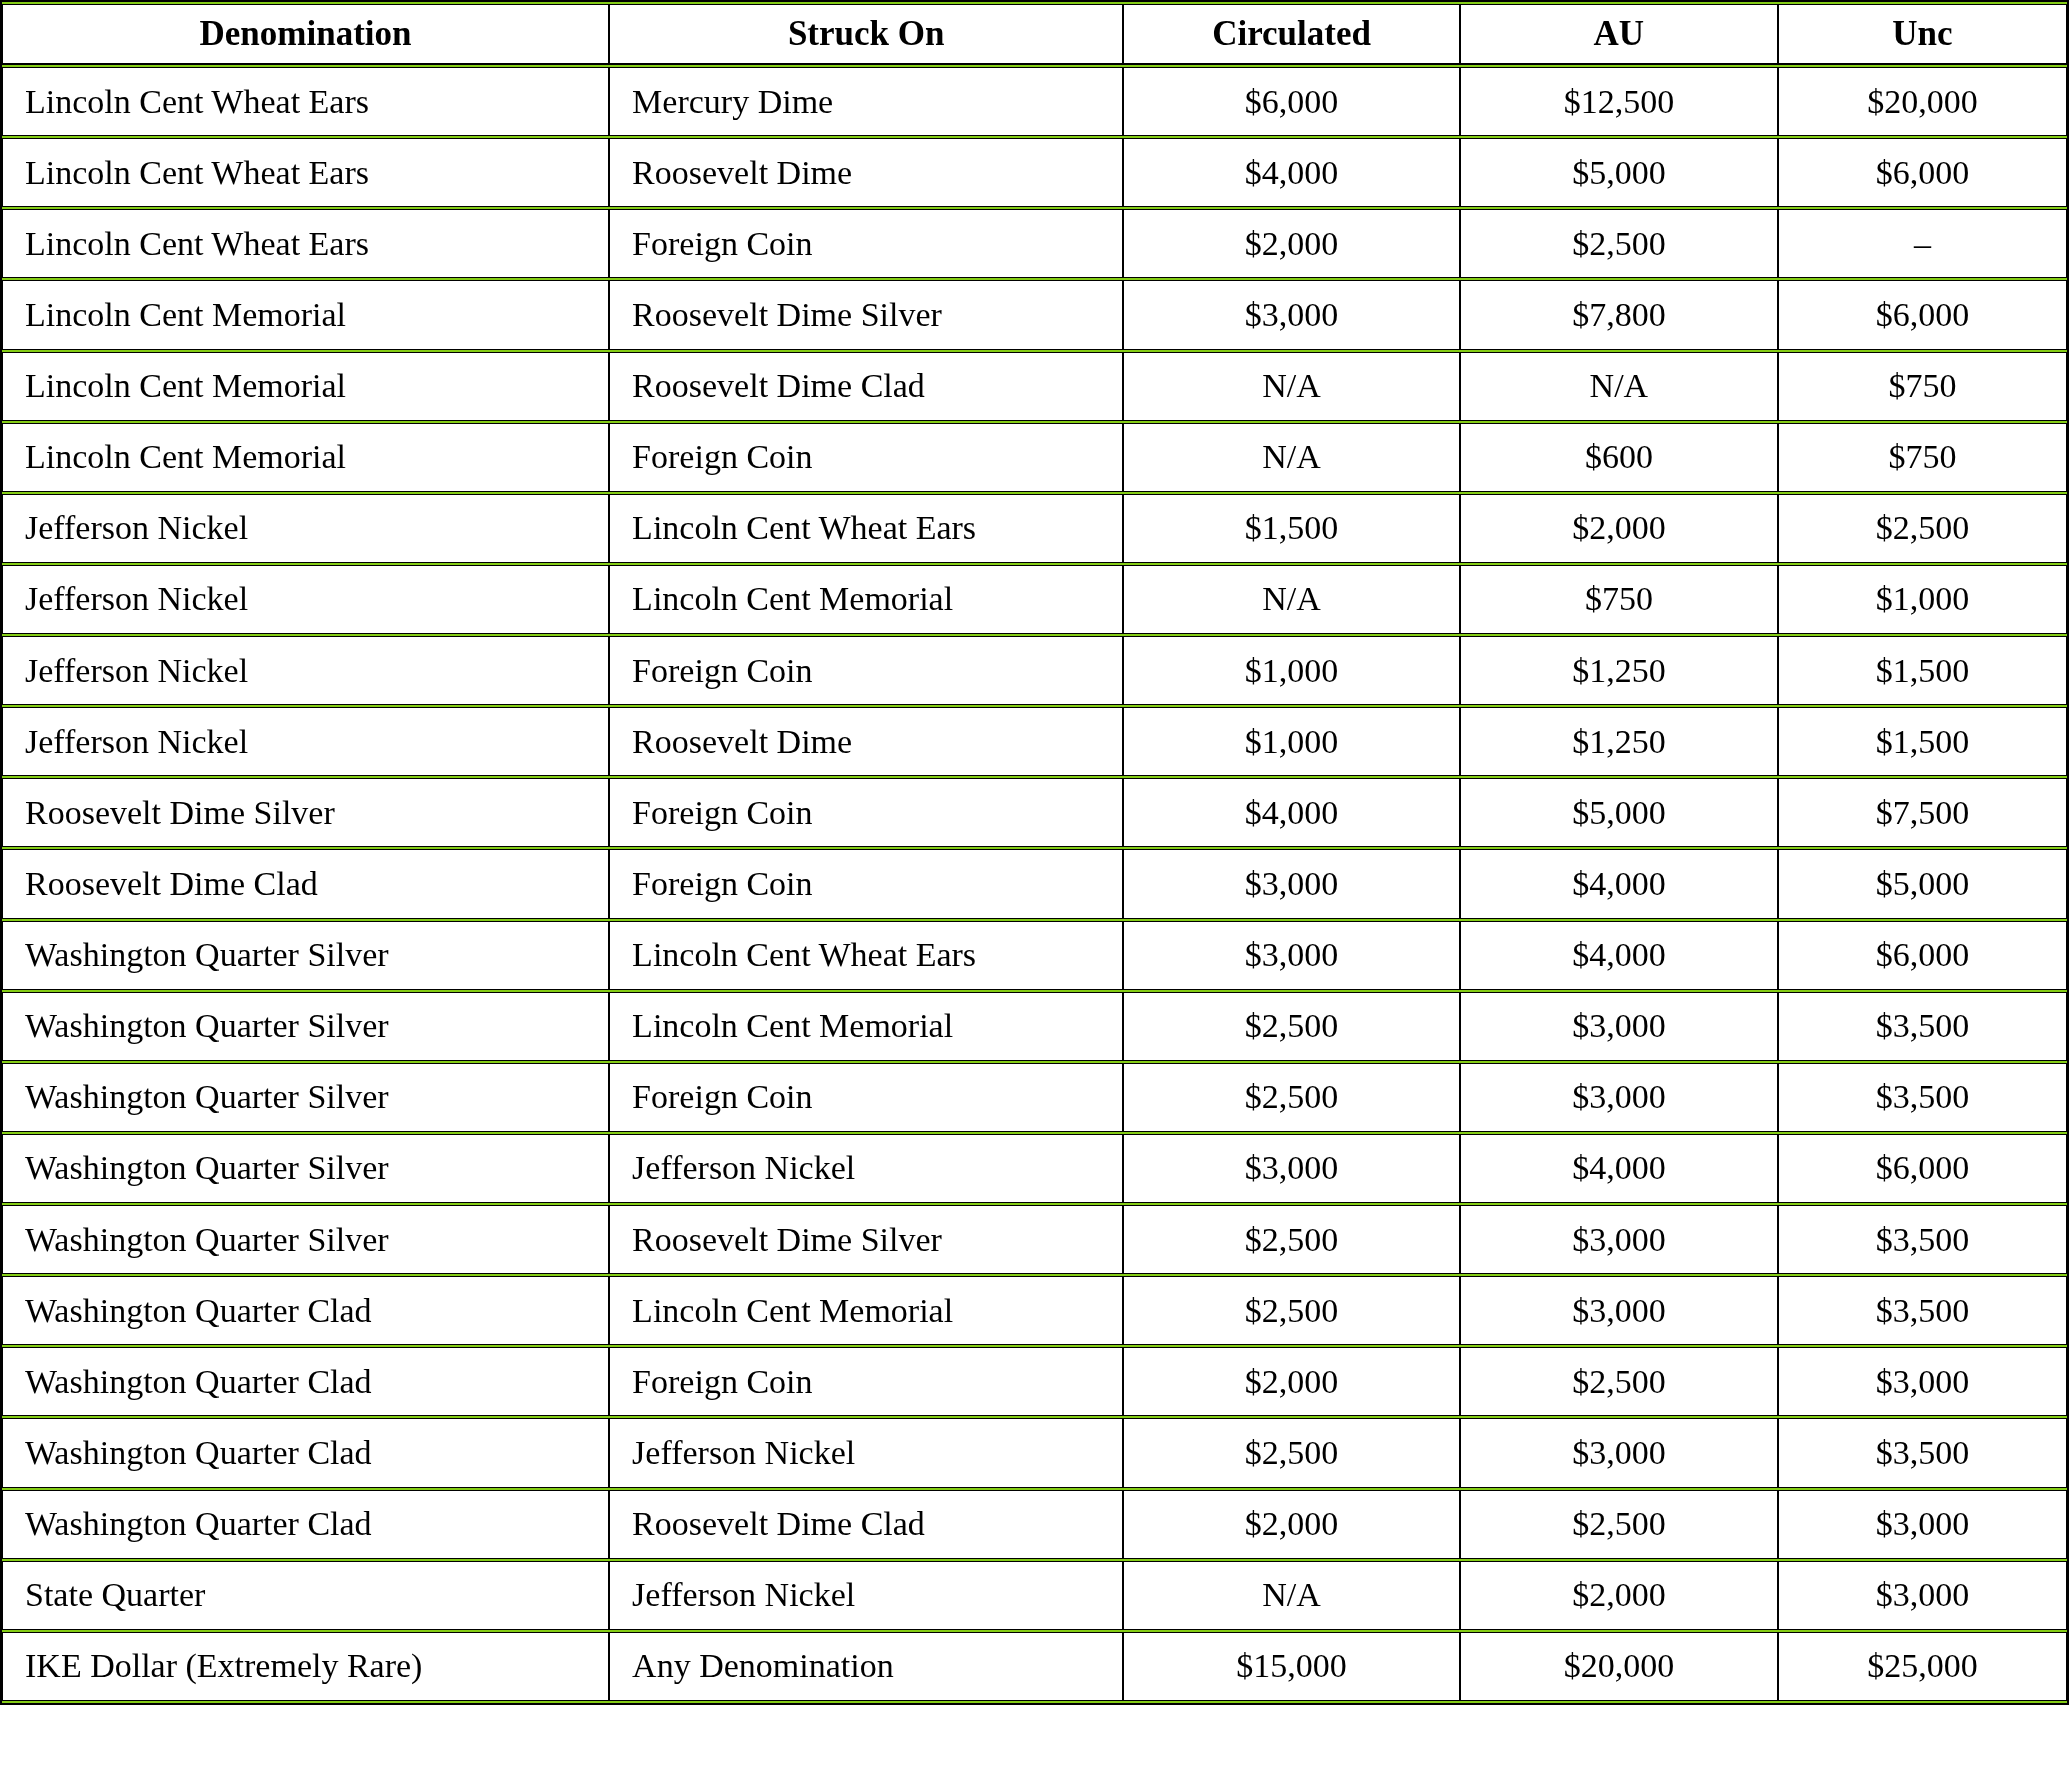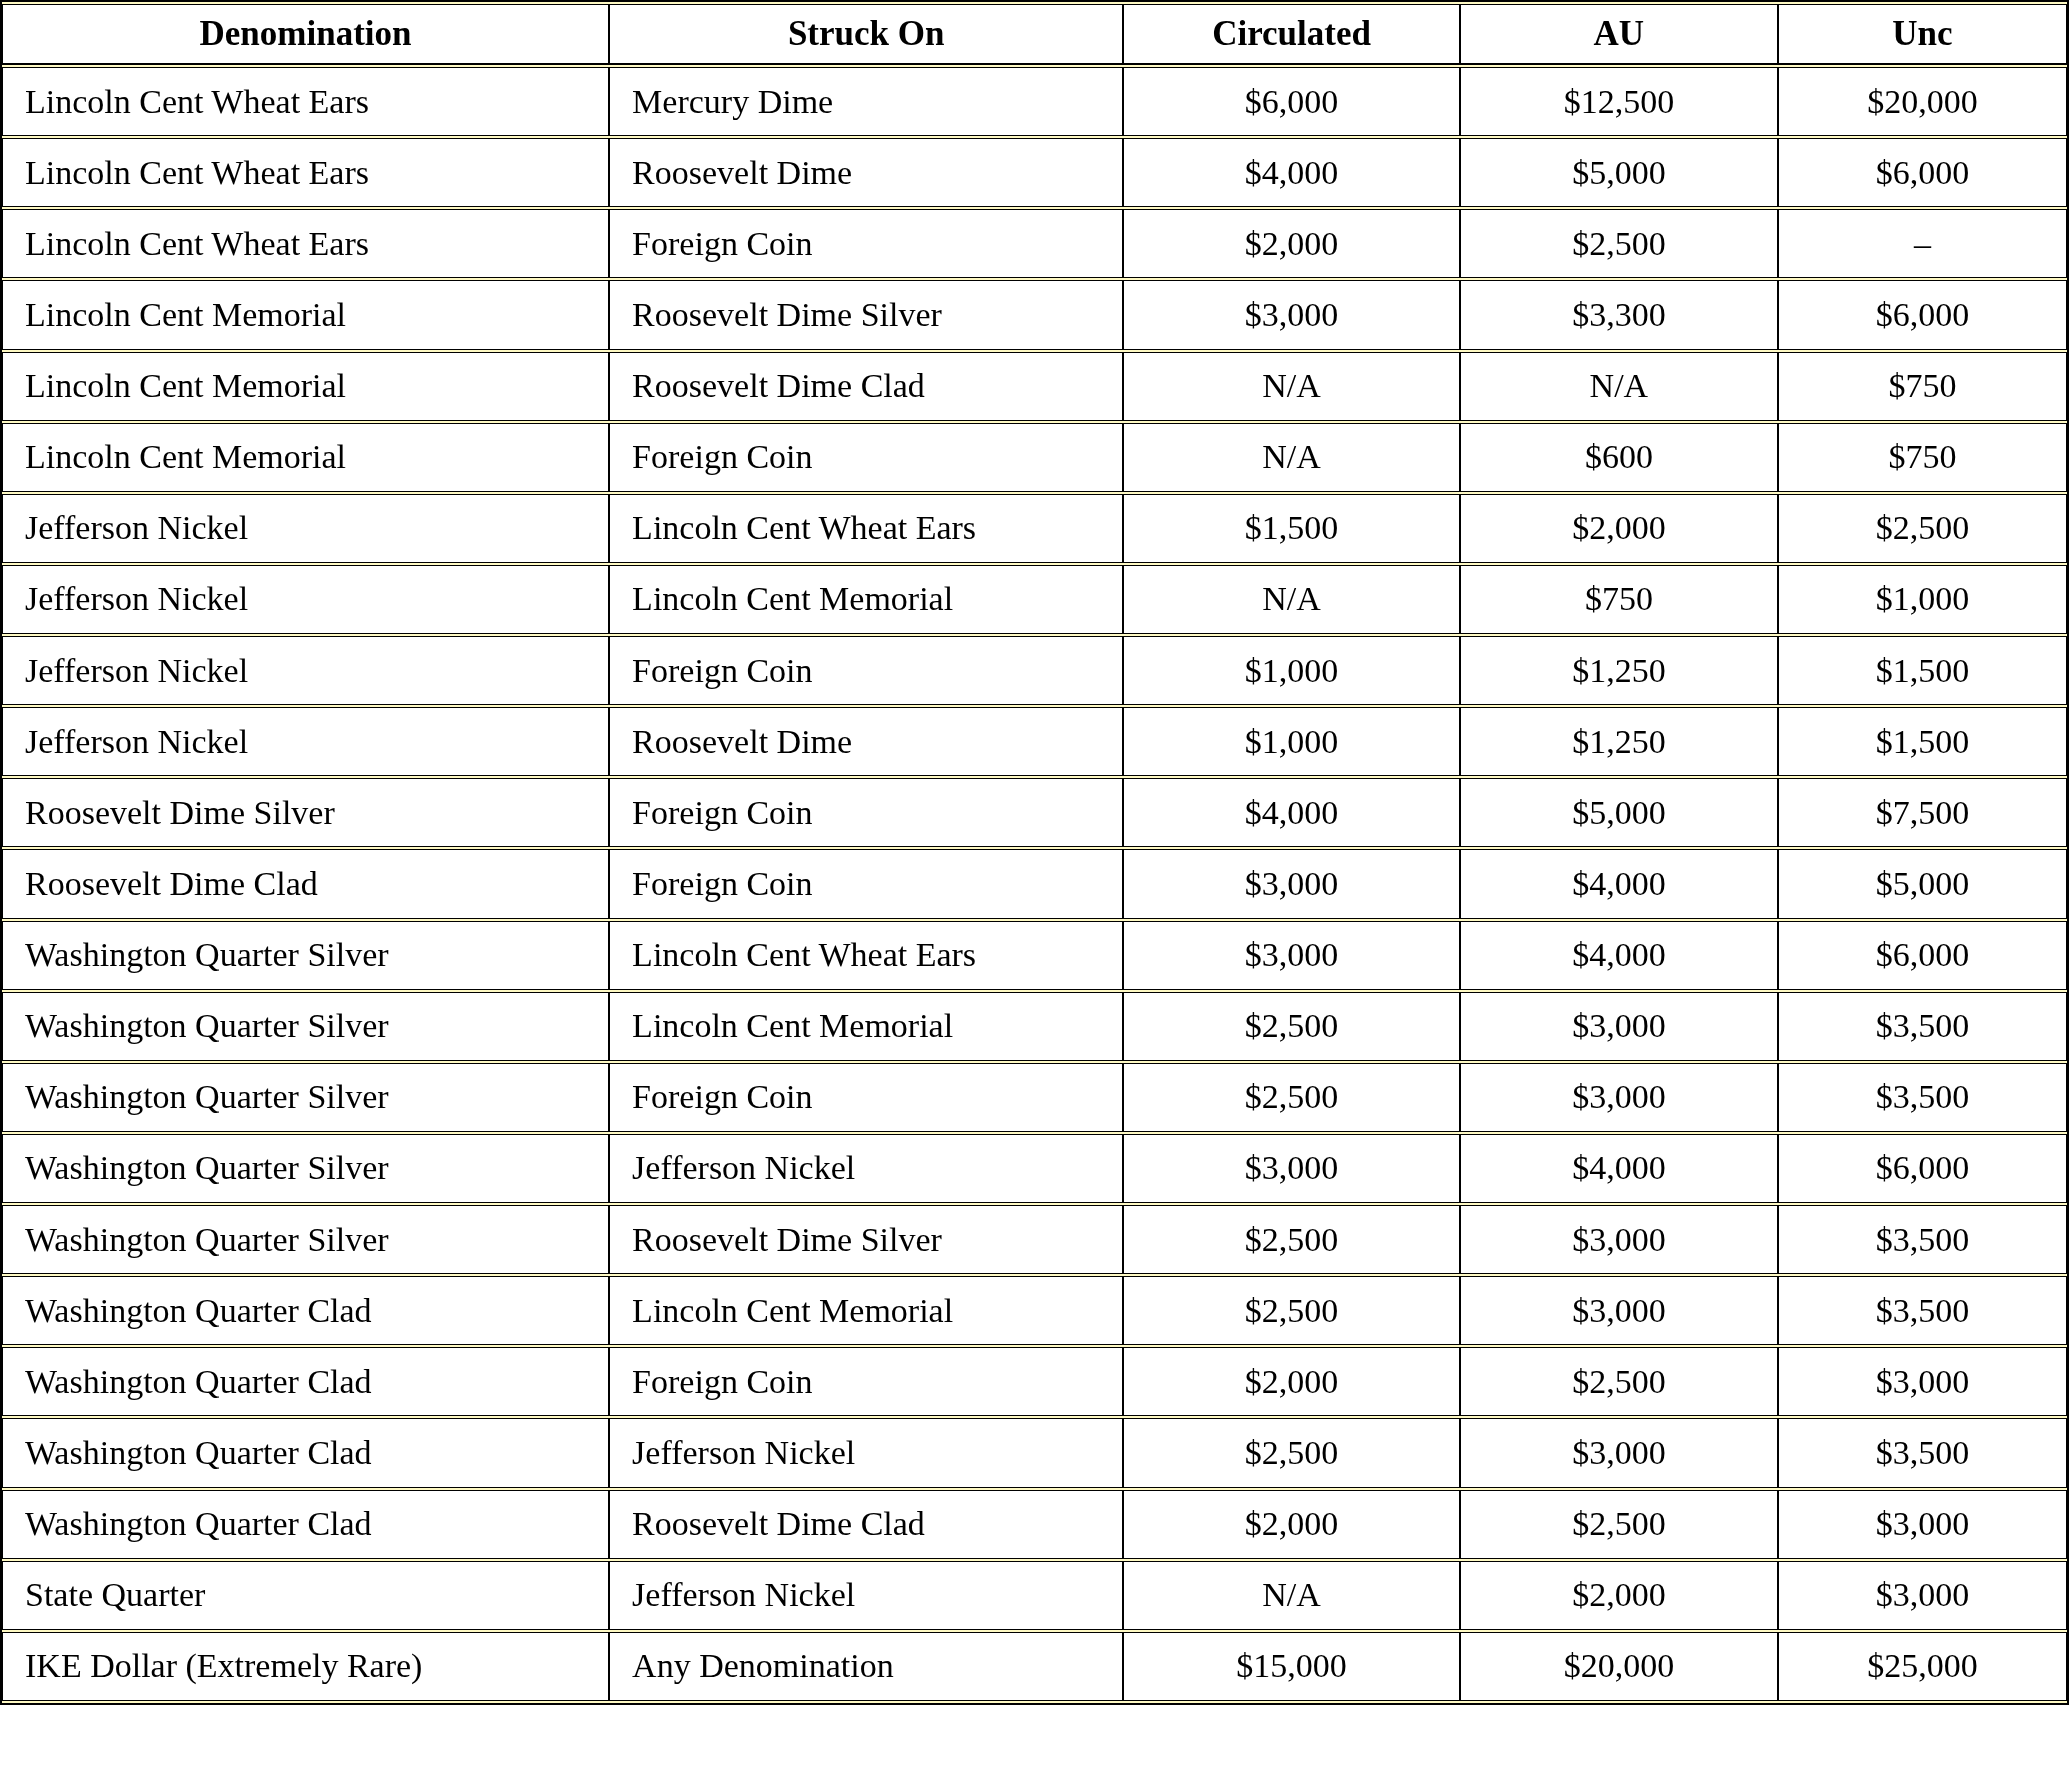--- a/index.html
+++ b/index.html
@@ -18,7 +18,7 @@
     border-collapse: separate;
     border-spacing: 0 2px; 
     border: 2px solid #000000;
-    background: #fef9c3;
+    background: #84cc16;
     color: #000000;
     font-family: "Liberation Serif", serif;
     font-size: 34px;

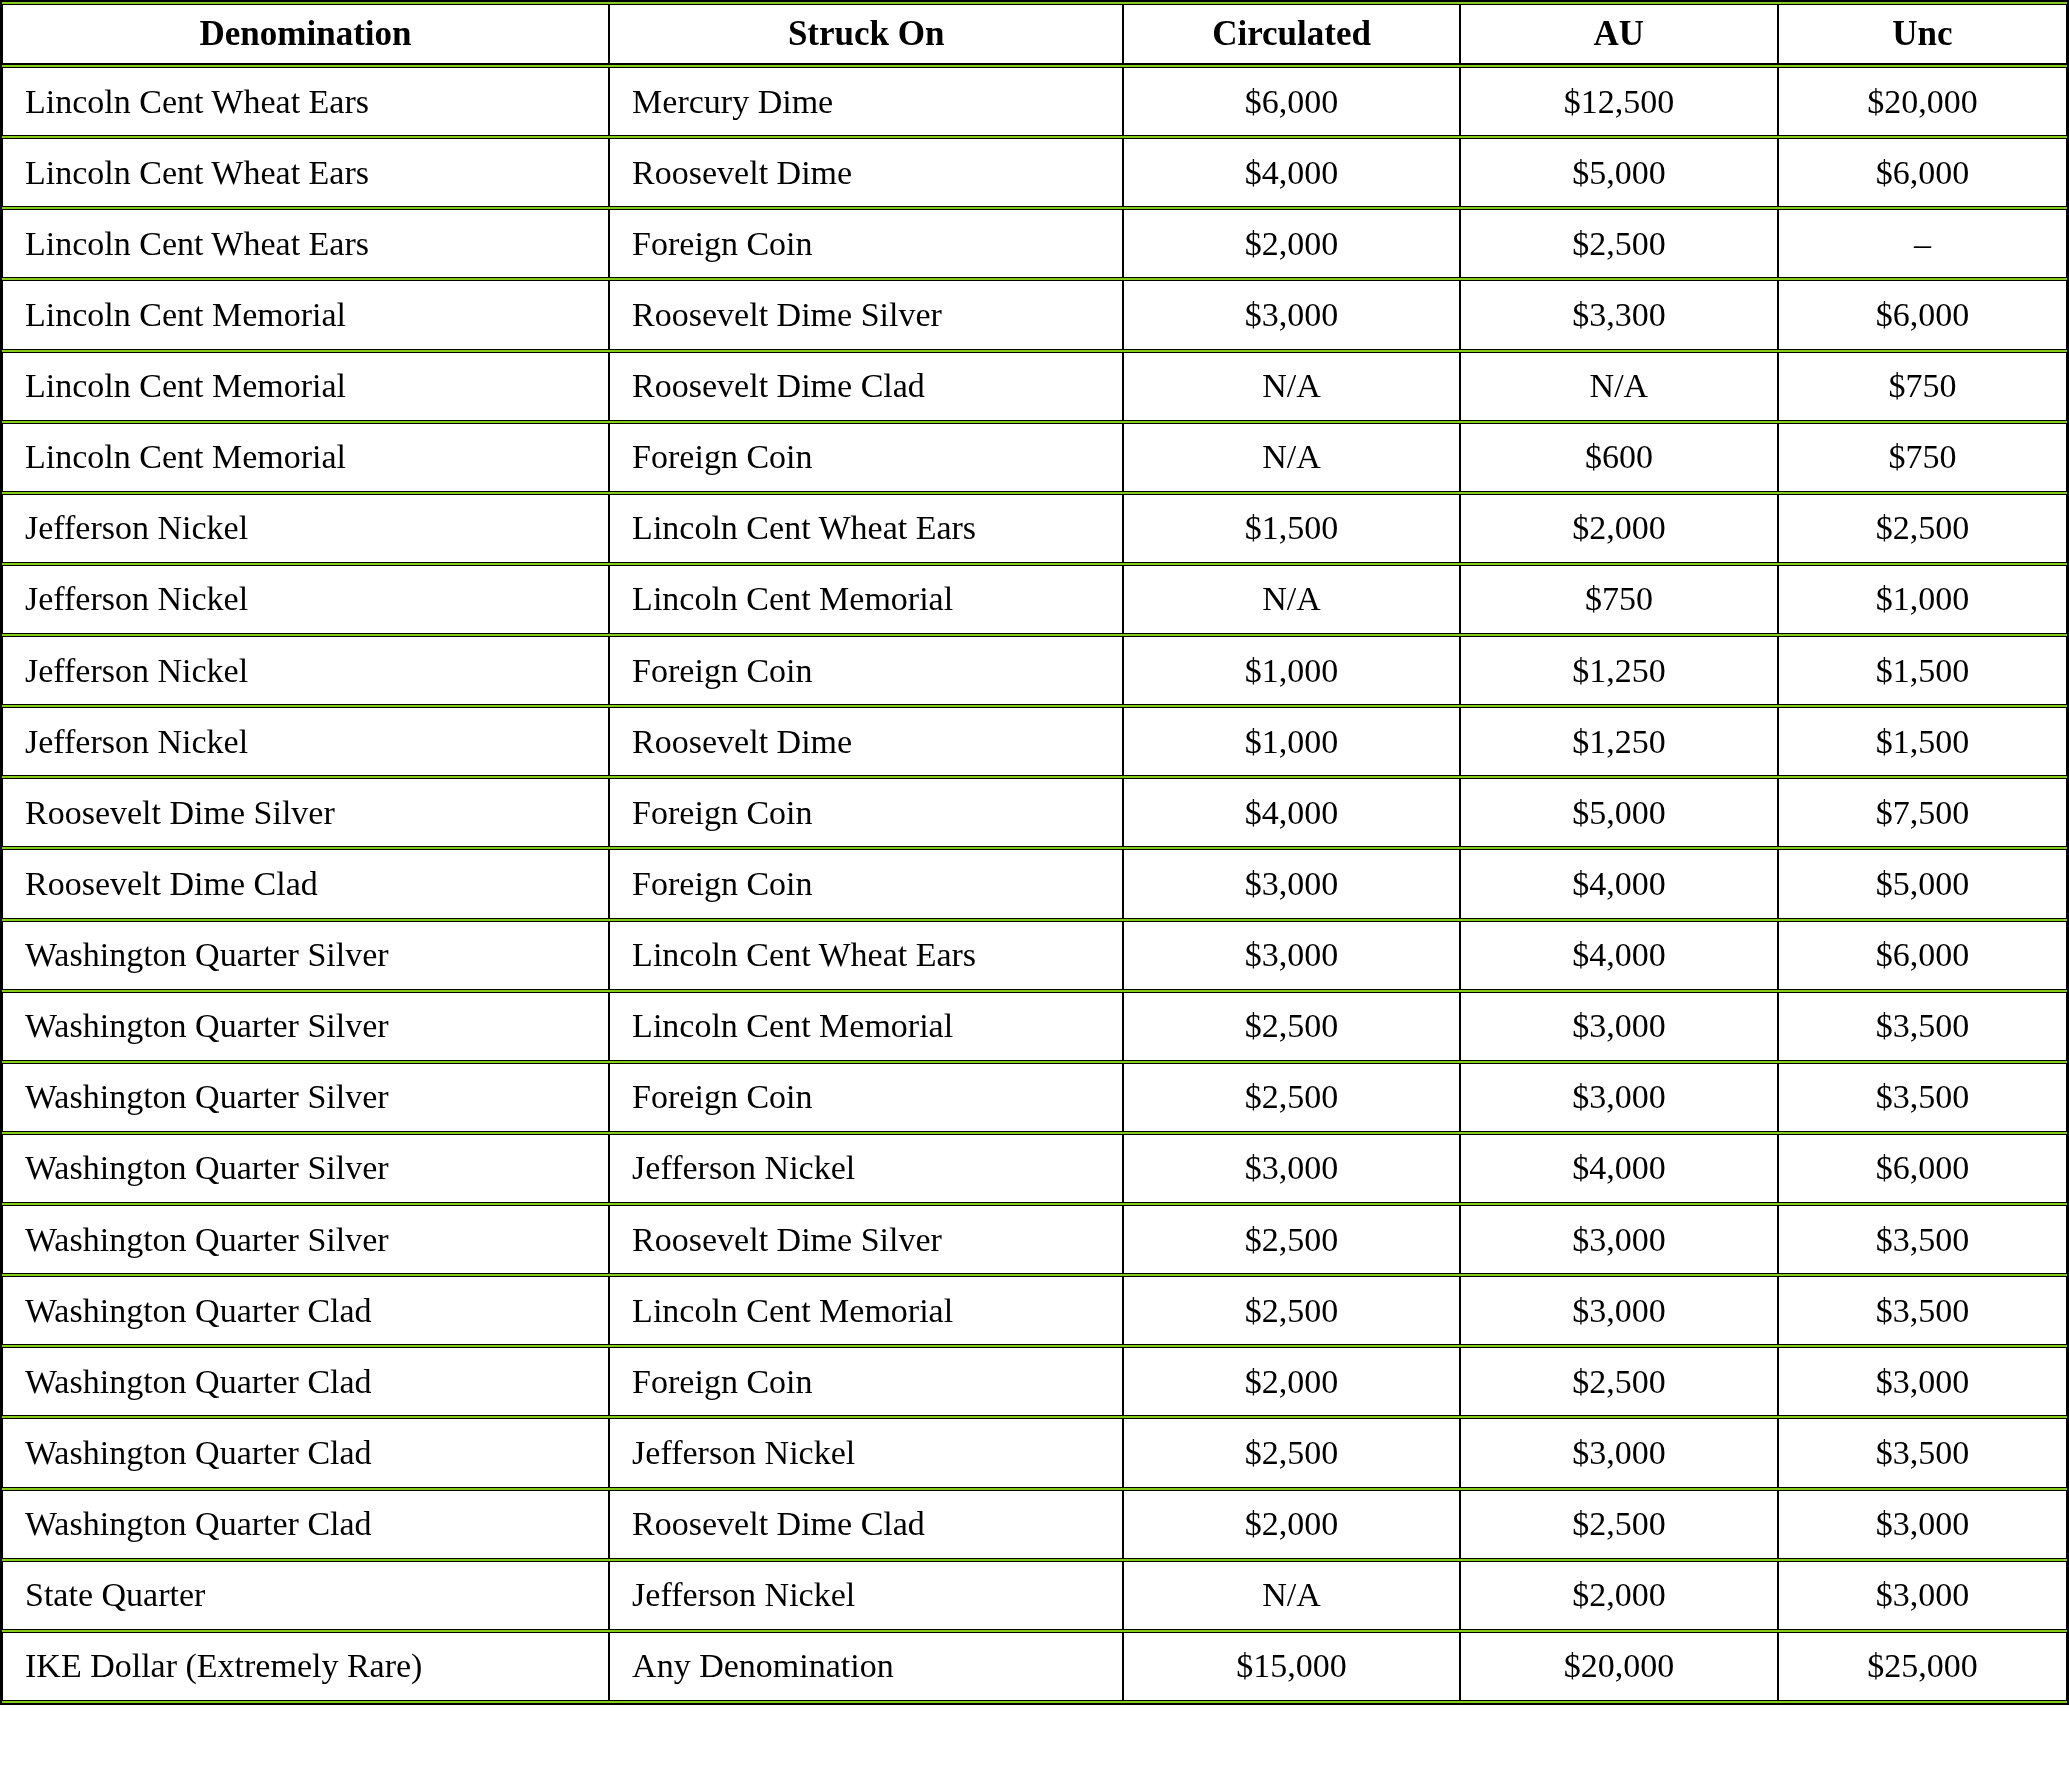--- a/index.html
+++ b/index.html
@@ -92,7 +92,7 @@
         <td>Lincoln Cent Memorial</td>
         <td>Roosevelt Dime Silver</td>
         <td class="num">$3,000</td>
-        <td class="num">$3,300</td>
+        <td class="num">$7,800</td>
         <td class="num">$6,000</td>
       </tr>
       <tr>

